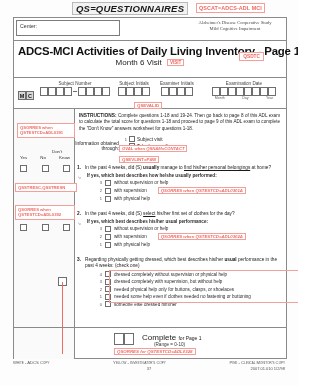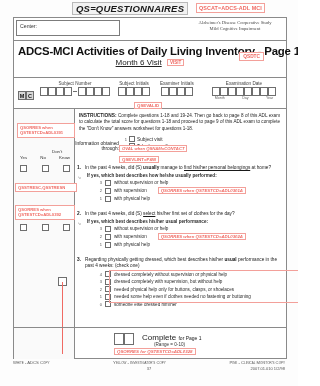--- a/index.html
+++ b/index.html
@@ -57,7 +57,7 @@
     position:relative;text-align:center;margin-top:1px;
     font-size:8px;color:#222;
   }
-  .visit-line .vlabel{display:inline-block;vertical-align:middle;text-decoration:underline;}
+  .visit-line .vlabel{display:inline-block;vertical-align:middle;}
   .tag-visit{
     display:inline-block;vertical-align:middle;margin-left:3px;
     font-size:4.6px;font-weight:bold;color:#f06a63;

